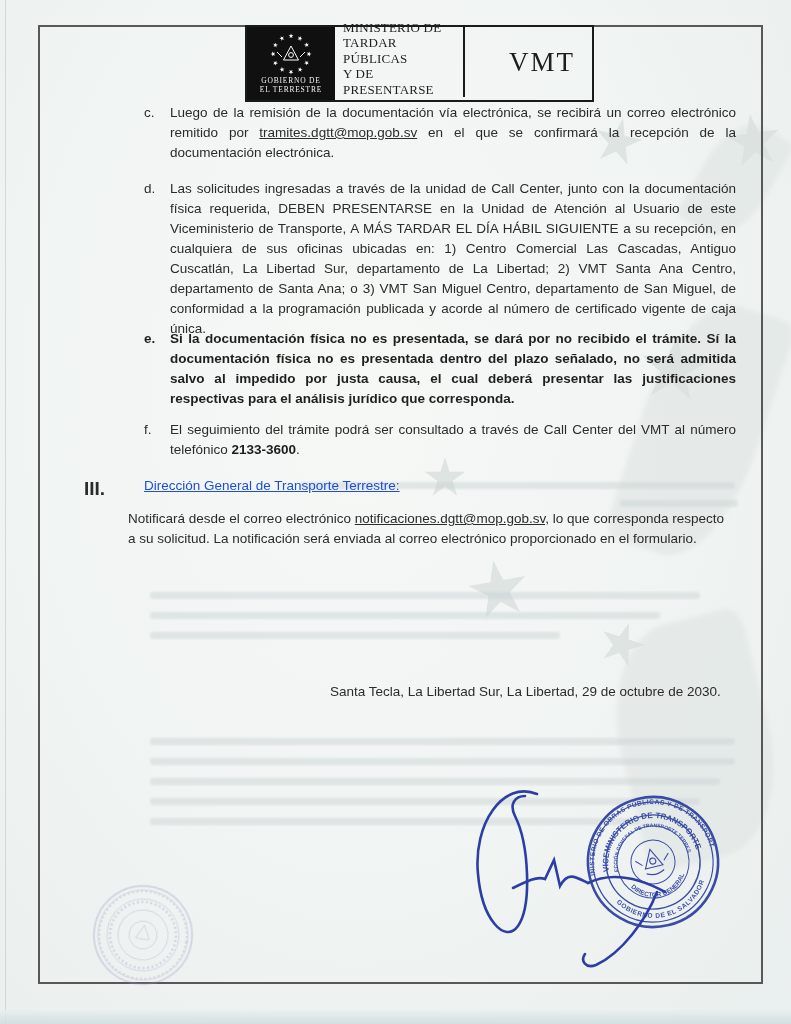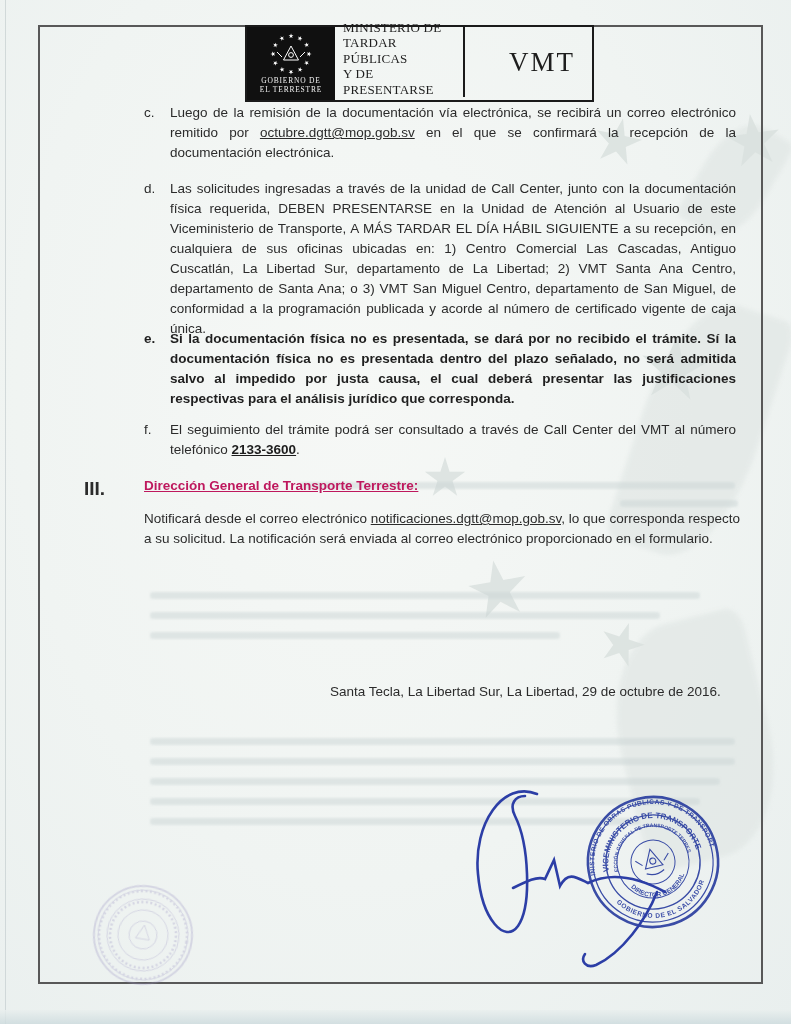--- a/index.html
+++ b/index.html
@@ -123,7 +123,7 @@
 
 <div class="item" id="item-c" style="left:144px;top:103px;">
   <span class="lbl">c.</span>
-  <div class="txt"><span>Luego de la remisión de la documentación vía electrónica, se recibirá un correo electrónico remitido por </span><span class="u">octubre.dgtt@mop.gob.sv</span><span> en el que se confirmará la recepción de la documentación electrónica.</span></div>
+  <div class="txt"><span>Luego de la remisión de la documentación vía electrónica, se recibirá un correo electrónico remitido por </span><span class="u">tramites.dgtt@mop.gob.sv</span><span> en el que se confirmará la recepción de la documentación electrónica.</span></div>
 </div>
 
 <div class="item" id="item-d" style="left:144px;top:179px;">

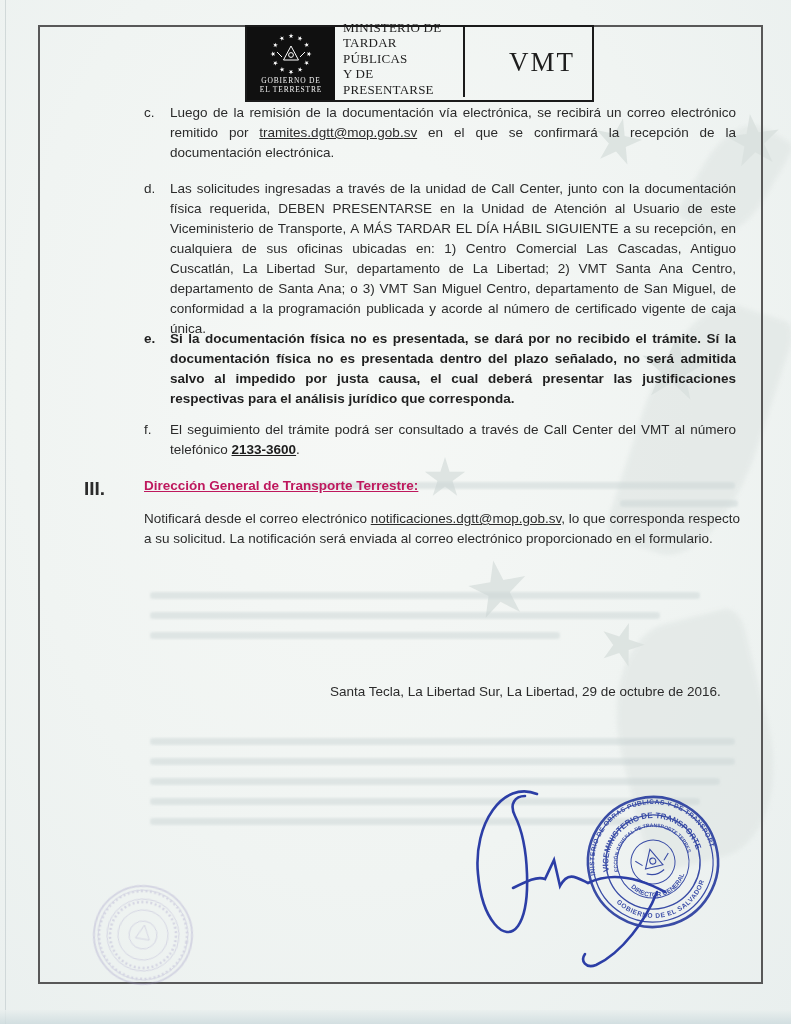--- a/index.html
+++ b/index.html
@@ -35,7 +35,7 @@
   .item{position:absolute;display:flex;z-index:3;}
   .item .lbl{width:26px;flex:0 0 26px;font-size:13.5px;line-height:20px;}
   .item .txt{width:566px;font-size:13.5px;line-height:20px;text-align:justify;}
-  .bold{font-weight:bold;color:#1c1c1c;text-decoration:underline;}
+  .bold{font-weight:bold;color:#1c1c1c;}
   .u{text-decoration:underline;}
   #item-e .txt, #item-e .lbl{font-weight:bold;color:#1f1f1f;}
   .sec3-num{position:absolute;left:84px;top:478px;font-size:19px;font-weight:bold;z-index:3;}

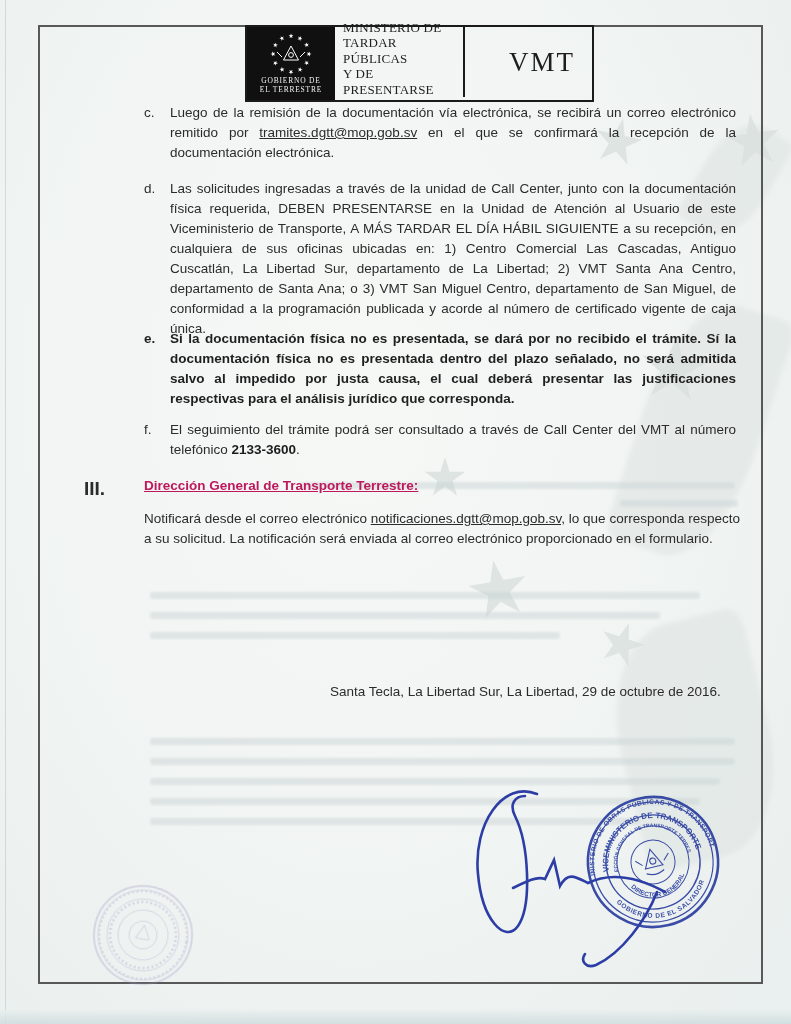--- a/index.html
+++ b/index.html
@@ -39,7 +39,7 @@
   .u{text-decoration:underline;}
   #item-e .txt, #item-e .lbl{font-weight:bold;color:#1f1f1f;}
   .sec3-num{position:absolute;left:84px;top:478px;font-size:19px;font-weight:bold;z-index:3;}
-  .sec3-head{position:absolute;left:144px;top:478px;font-size:13.5px;font-weight:bold;text-decoration:underline;z-index:3;color:#be185d;}
+  .sec3-head{position:absolute;left:144px;top:478px;font-size:13.5px;font-weight:normal;text-decoration:underline;z-index:3;color:#1d4ed8;}
   .sec3-body{position:absolute;left:144px;top:509px;width:596px;font-size:13.5px;line-height:20px;text-align:justify;z-index:3;}
   .dateline{position:absolute;left:330px;top:684px;font-size:13.5px;z-index:3;}
 

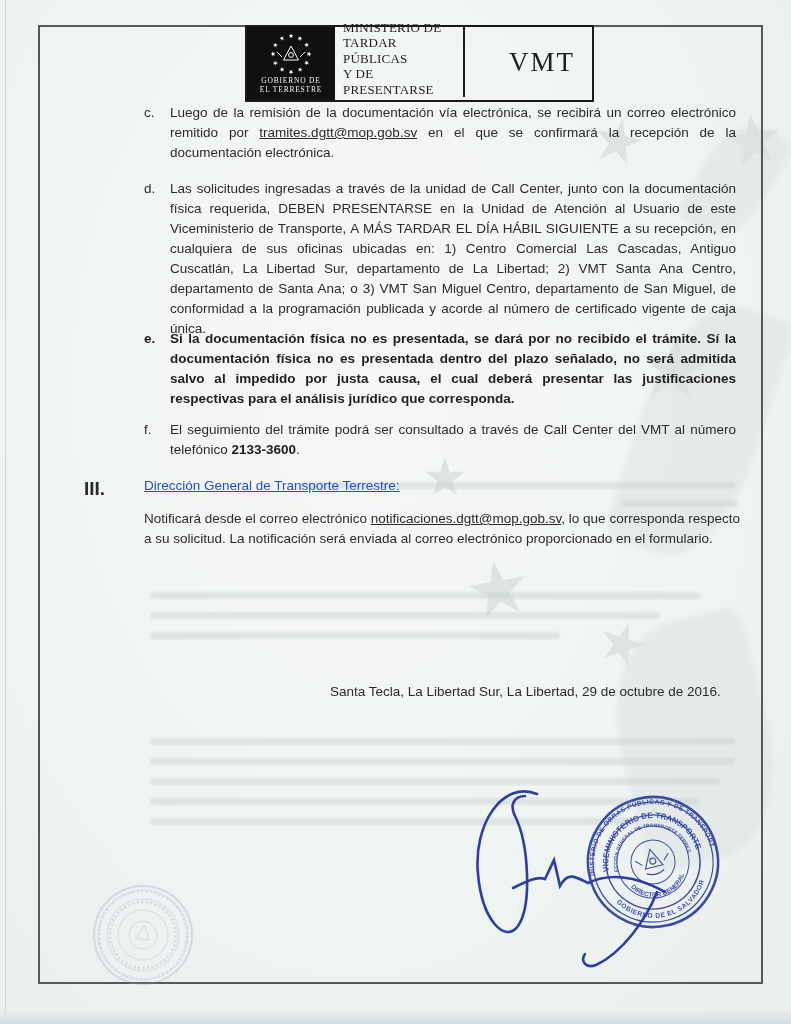--- a/index.html
+++ b/index.html
@@ -40,7 +40,7 @@
   #item-e .txt, #item-e .lbl{font-weight:bold;color:#1f1f1f;}
   .sec3-num{position:absolute;left:84px;top:478px;font-size:19px;font-weight:bold;z-index:3;}
   .sec3-head{position:absolute;left:144px;top:478px;font-size:13.5px;font-weight:normal;text-decoration:underline;z-index:3;color:#1d4ed8;}
-  .sec3-body{position:absolute;left:144px;top:509px;width:596px;font-size:13.5px;line-height:20px;text-align:justify;z-index:3;}
+  .sec3-body{position:absolute;left:128px;top:509px;width:596px;font-size:13.5px;line-height:20px;text-align:justify;z-index:3;}
   .dateline{position:absolute;left:330px;top:684px;font-size:13.5px;z-index:3;}
 
   

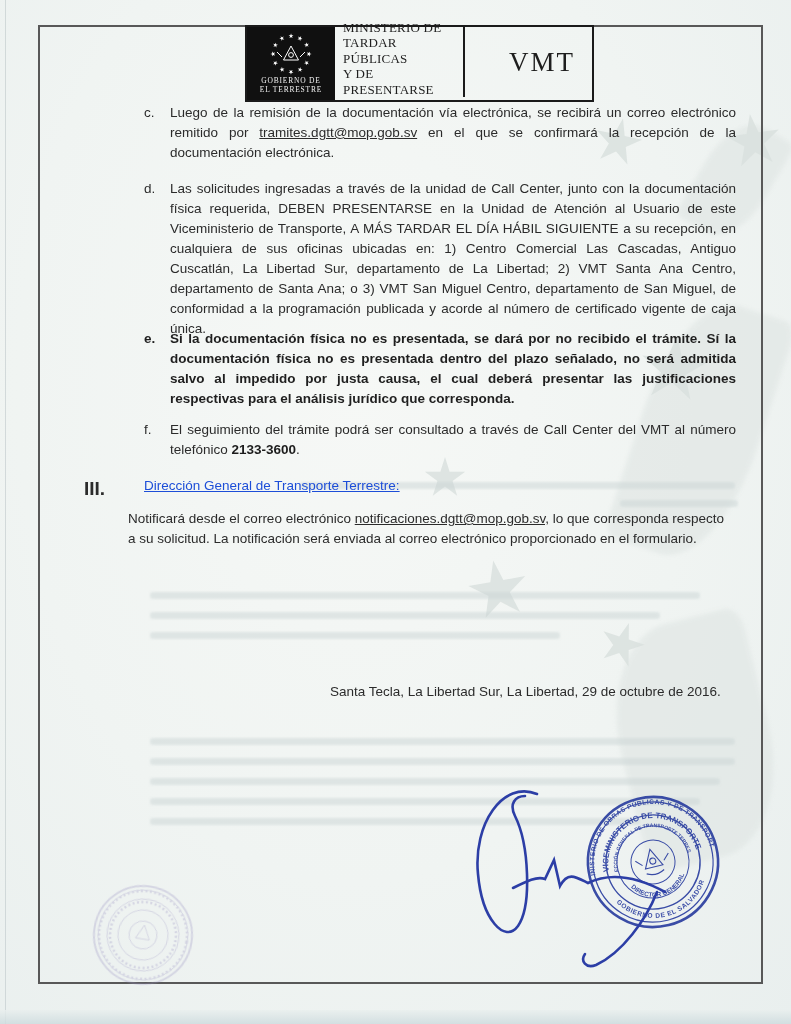--- a/index.html
+++ b/index.html
@@ -145,7 +145,7 @@
 <div class="sec3-head">Dirección General de Transporte Terrestre:</div>
 <div class="sec3-body"><span>Notificará desde el correo electrónico  </span><span class="u">notificaciones.dgtt@mop.gob.sv,</span><span> lo que corresponda respecto a su solicitud. La notificación será enviada al correo electrónico proporcionado en el formulario.</span></div>
 
-<div class="dateline">Santa Tecla, La Libertad Sur, La Libertad, 29 de octubre de 2016.</div>
+<div class="dateline">Santa Tecla, La Libertad Sur, La Libertad, 29 de octubre de 2030.</div>
 
 <svg class="stamp-faint" width="104" height="104" viewBox="0 0 104 104">
   <g fill="none" stroke="#9a92c2">

